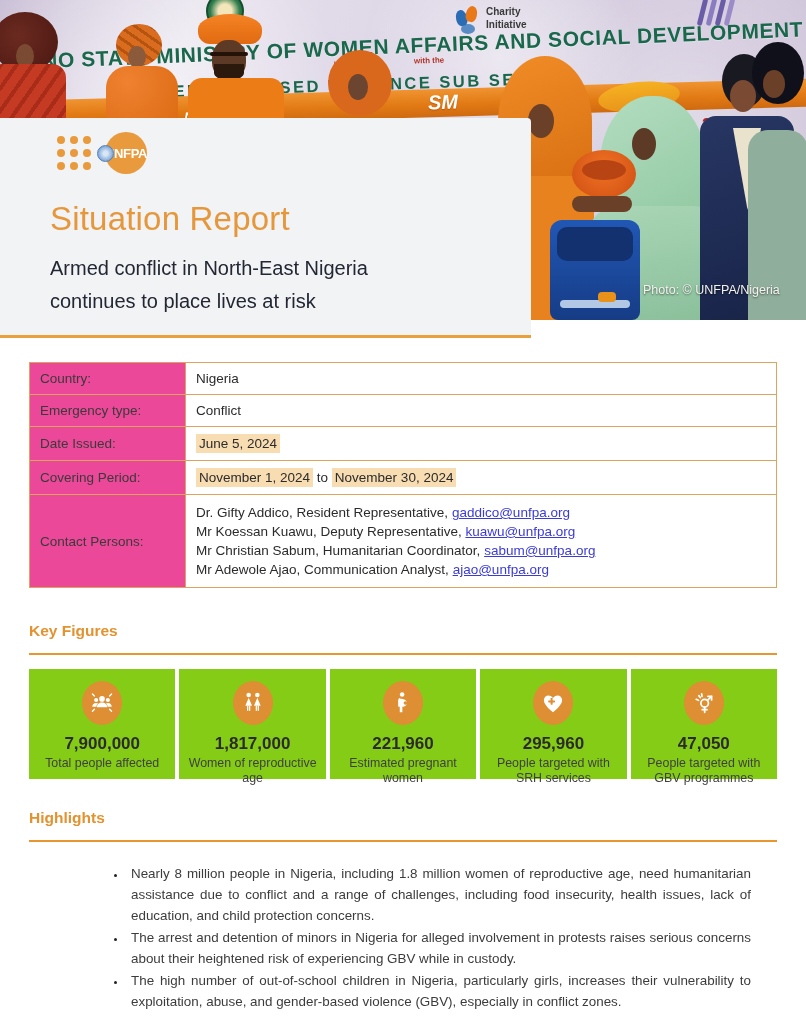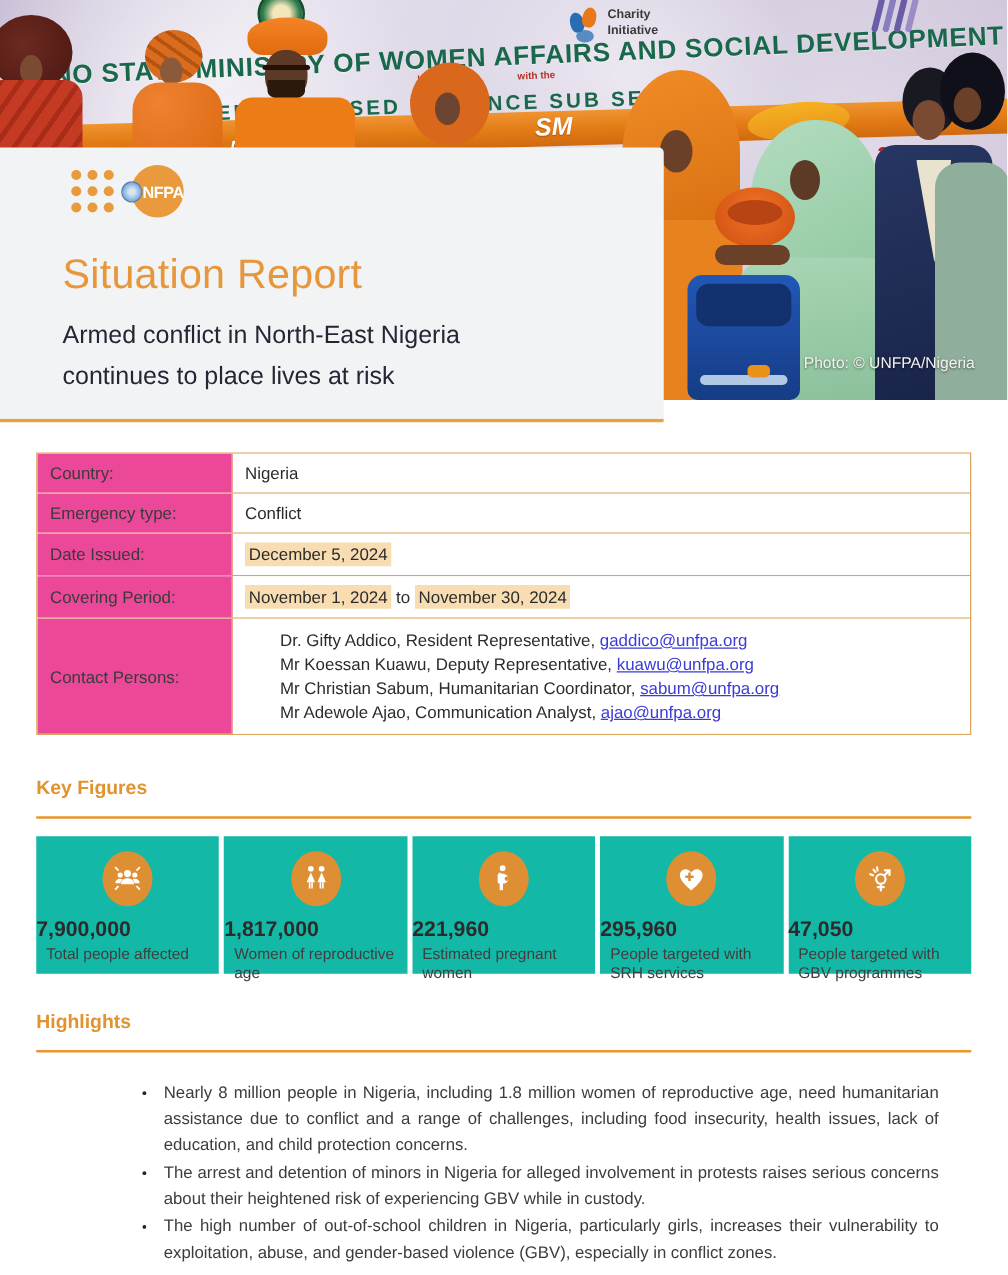--- a/index.html
+++ b/index.html
@@ -244,7 +244,7 @@
     <div class="irow">
       <div class="cell lab">Date Issued:</div>
       <div class="cell val">
-        <span class="hl">December 5, 2024</span>
+        <span class="hl">June 5, 2024</span>
       </div>
     </div>
     <div class="irow">

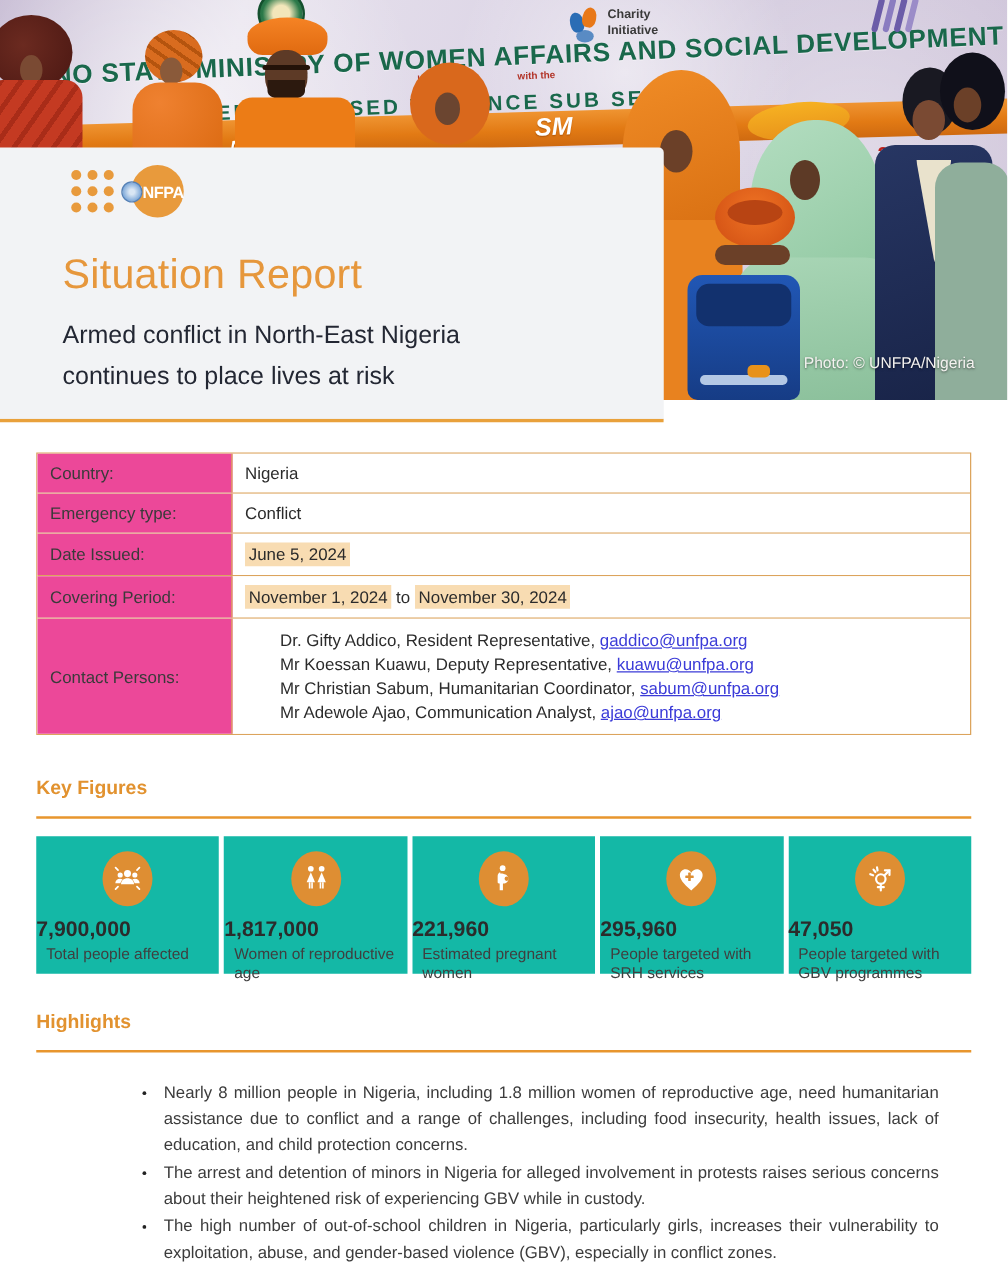--- a/index.html
+++ b/index.html
@@ -110,7 +110,7 @@
   .cell.lab { background:#ec4899; border-right:1px solid #DCA45C; color:#3a3a3a; font-weight:500; display:flex; align-items:center; }
   .cell.val { display:flex; align-items:center; flex-wrap:wrap; }
   .cell.contacts { display:block; padding:8px 10px; }
-  .cline { line-height:19px; font-size:13.5px; color:#2b2b2b;margin-left:28px; }
+  .cline { line-height:19px; font-size:13.5px; color:#2b2b2b; }
   .hl { background:#F8DCB2; padding:1px 3px; }
   a.mail { color:#3B3BD8; text-decoration:underline; }
 

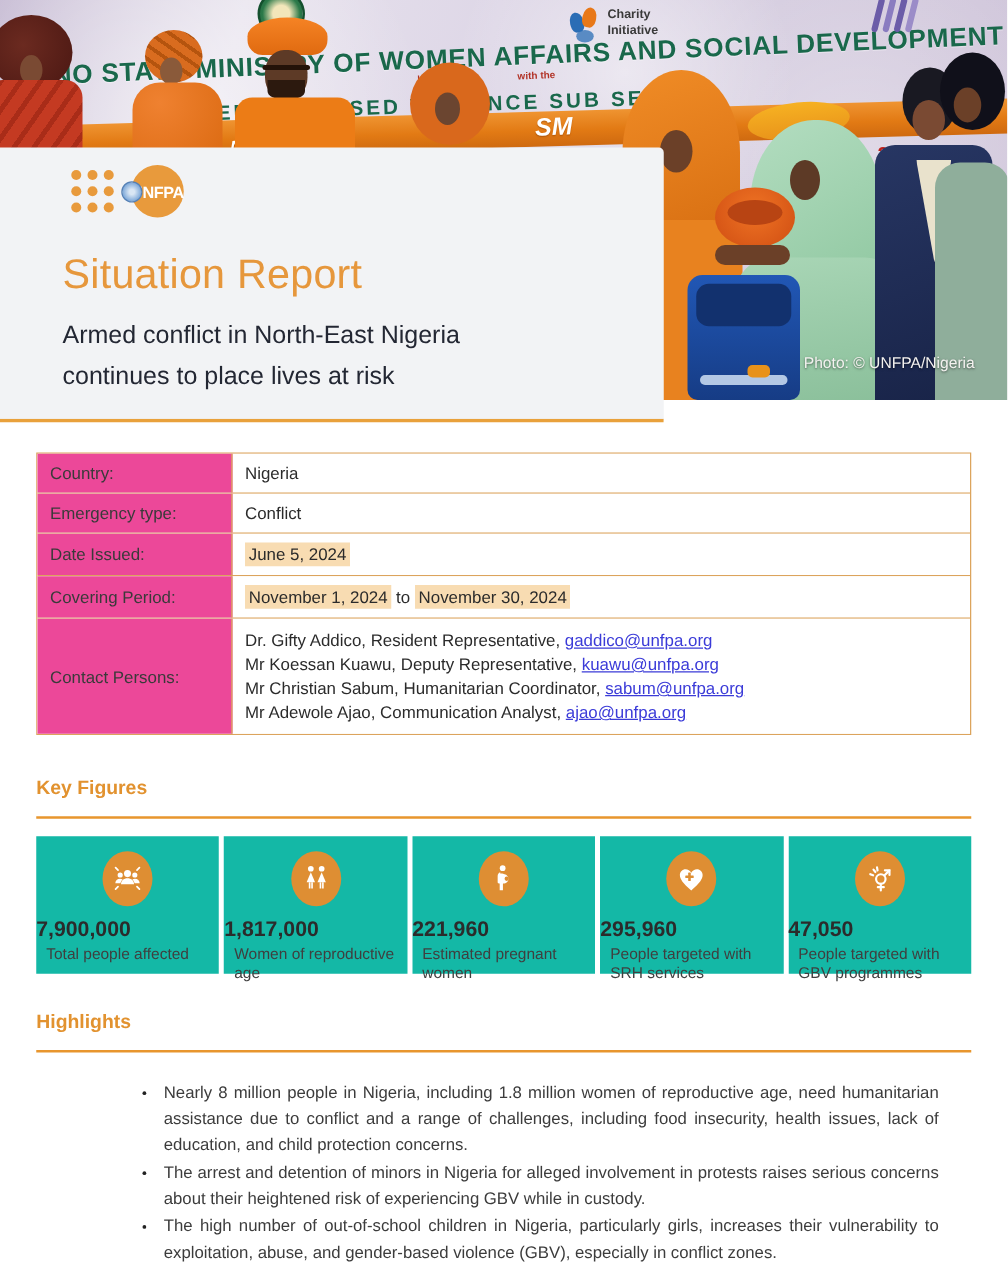--- a/index.html
+++ b/index.html
@@ -121,7 +121,7 @@
   .kf-head { margin-top:34px; }
   .kf-rule { margin-top:13px; }
   .cards { display:flex; gap:4px; margin-top:14px; }
-  .kcard { flex:1; background:#14b8a6; height:110px; padding-top:12px; }
+  .kcard { flex:1; background:#84cc16; height:110px; text-align:center; padding-top:12px; }
   .circle { width:40px; height:44px; border-radius:50%; background:#DE8E33; margin:0 auto;
             display:flex; align-items:center; justify-content:center; }
   .circle svg { width:26px; height:26px; }

